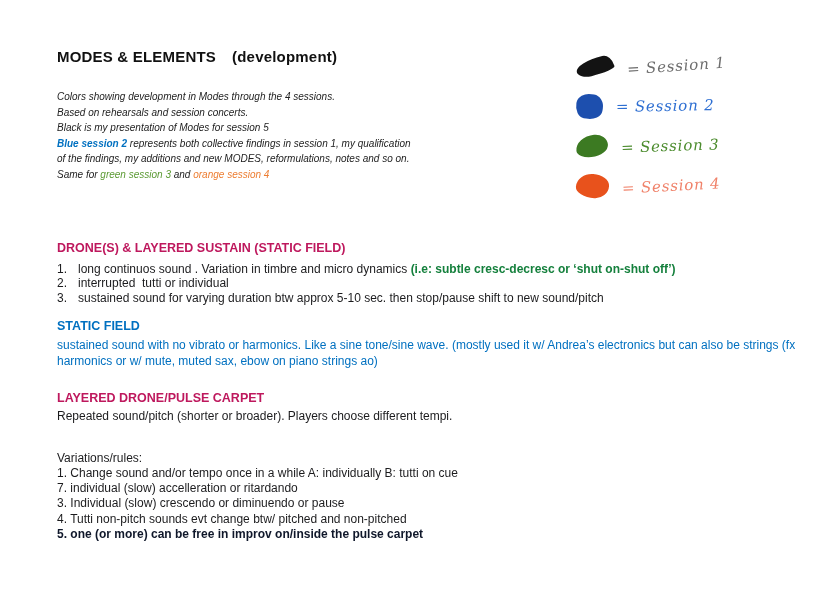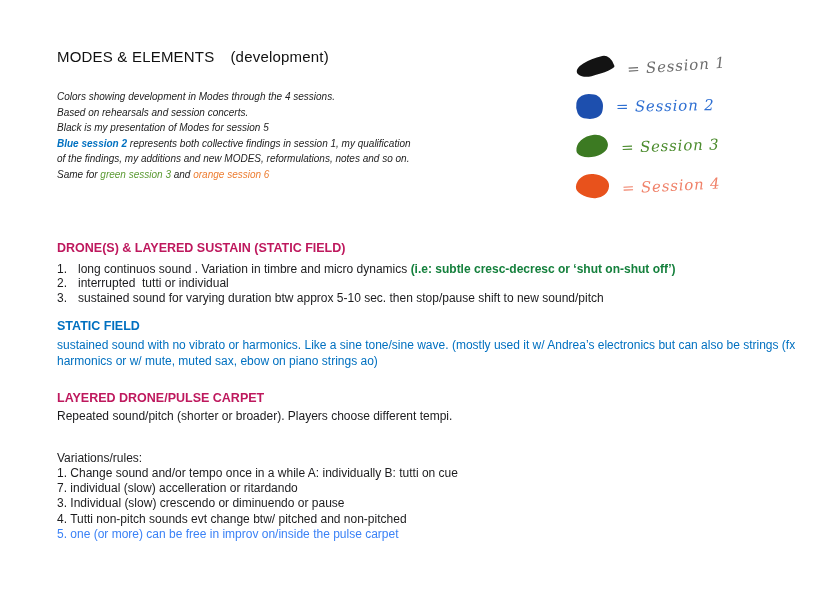--- a/index.html
+++ b/index.html
@@ -13,7 +13,7 @@
   .content {
     position:absolute; left:57px; top:48px; width:745px;
   }
-  .title { font-size:15px; font-weight:normal; letter-spacing:0.2px; color:#111; }
+  .title { font-size:15px; font-weight:bold; letter-spacing:0.2px; color:#111; }
   .title-sub { margin-left:16px; }
 
   .intro { margin-top:24px; font-style:italic; font-size:10px; line-height:15.6px; color:#222; }

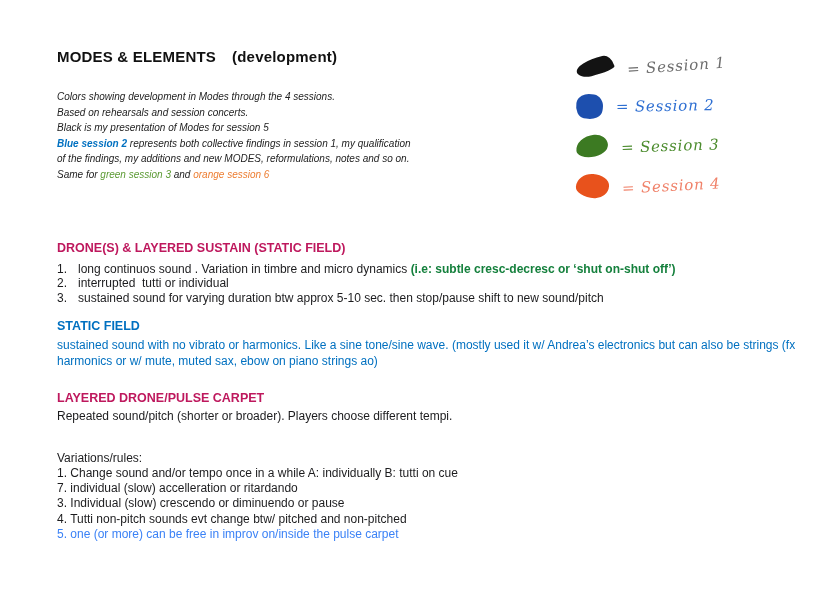--- a/index.html
+++ b/index.html
@@ -68,7 +68,7 @@
       <div class="intro-line">Black is my presentation of Modes for session 5</div>
       <div class="intro-line"><span class="bold" style="color: rgb(0, 112, 192);">Blue session 2</span><span> represents both collective findings in session 1, my qualification</span></div>
       <div class="intro-line">of the findings, my additions and new MODES, reformulations, notes and so on.</div>
-      <div class="intro-line"><span>Same for </span><span style="color: rgb(91, 154, 51);">green session 3</span><span> and </span><span style="color: rgb(237, 125, 49);">orange session 6</span></div>
+      <div class="intro-line"><span>Same for </span><span style="color: rgb(91, 154, 51);">green session 3</span><span> and </span><span style="color: rgb(237, 125, 49);">orange session 4</span></div>
     </div>
 
     <div class="section drone">

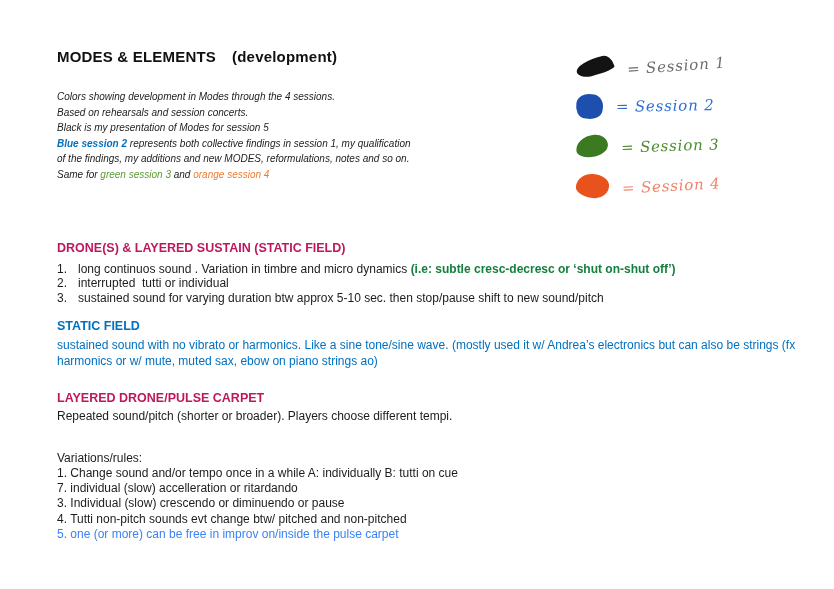--- a/index.html
+++ b/index.html
@@ -103,7 +103,7 @@
         <div>7. individual (slow) accelleration or ritardando</div>
         <div>3. Individual (slow) crescendo or diminuendo or pause</div>
         <div>4. Tutti non-pitch sounds evt change btw/ pitched and non-pitched</div>
-        <div style="color: #3b82f6;">5. one (or more) can be free in improv on/inside the pulse carpet</div>
+        <div style="color: #0f172a; font-weight: bold;">5. one (or more) can be free in improv on/inside the pulse carpet</div>
       </div>
     </div>
 

